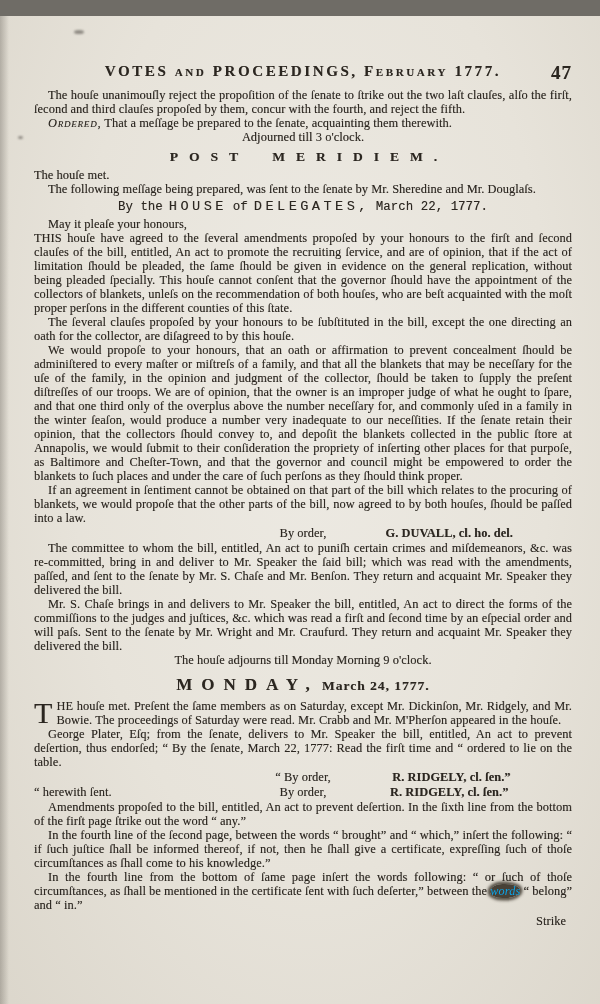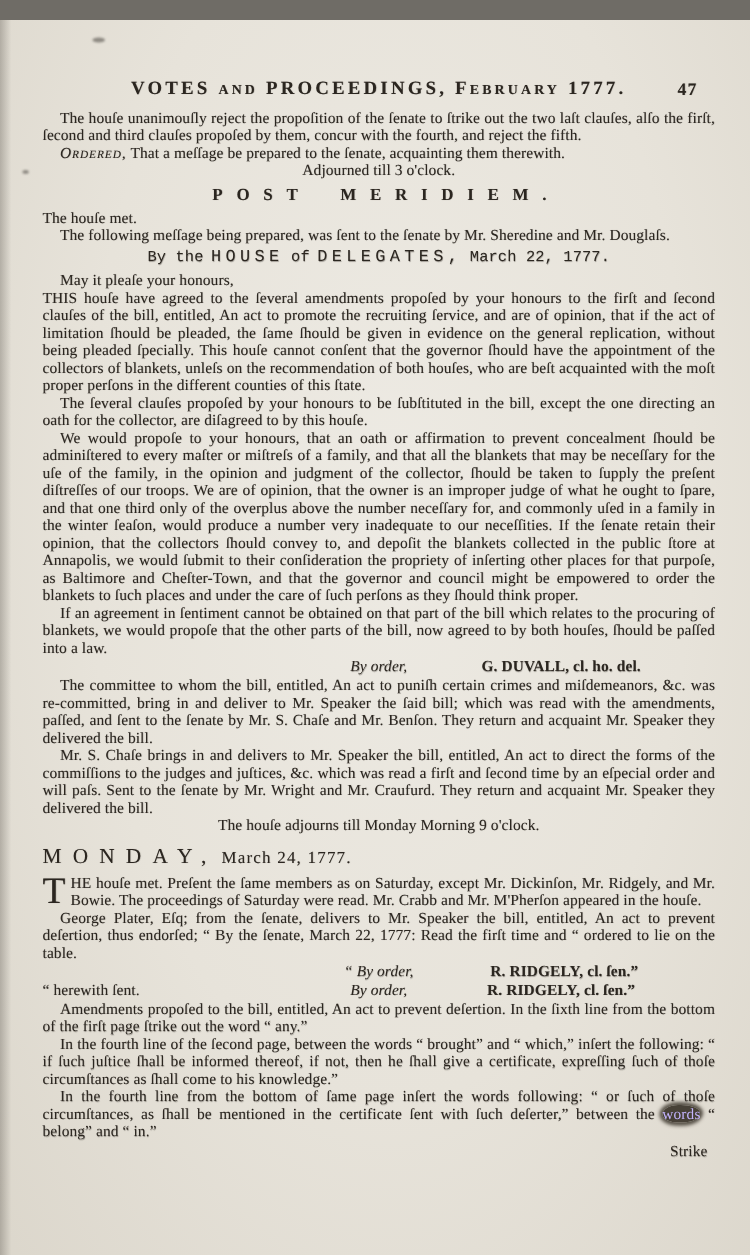--- a/index.html
+++ b/index.html
@@ -17,7 +17,7 @@
   }
   .pagehead { position:relative; text-align:center; margin-bottom:9px; }
   .ph-title { font-size:15px; font-weight:bold; font-variant:small-caps; letter-spacing:2.6px; white-space:nowrap; }
-  .ph-no { position:absolute; right:14px; top:2px; font-size:14px; letter-spacing:1px; font-weight:bold; }
+  .ph-no { position:absolute; right:0; top:2px; font-size:19px; letter-spacing:1px; font-weight:bold; }
   .p { margin:0; text-indent:14px; }
   .noindent { text-indent:0; }
   .center { text-align:center; text-indent:0; }

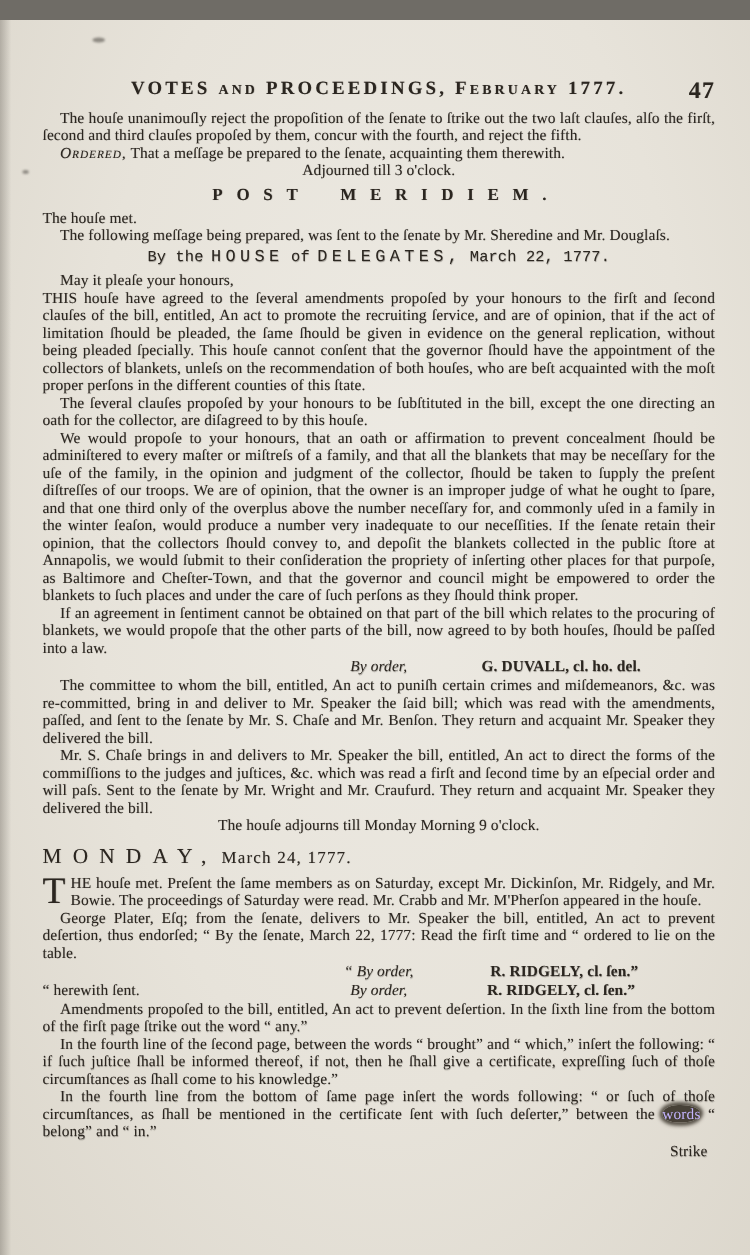--- a/index.html
+++ b/index.html
@@ -31,7 +31,7 @@
   .h-mon .date { font-size:13.5px; letter-spacing:1px; }
   .sig { display:flex; align-items:baseline; margin:1px 0; }
   .sig .sl { flex:1; text-align:left; }
-  .sig .sm { flex:0 0 auto;font-style:italic; }
+  .sig .sm { flex:0 0 auto; }
   .sig .sr { flex:1; text-align:center;font-weight:bold; }
   .dropcap { float:left; font-size:30px; line-height:25px; padding:1px 4px 0 0; }
   .smudge {

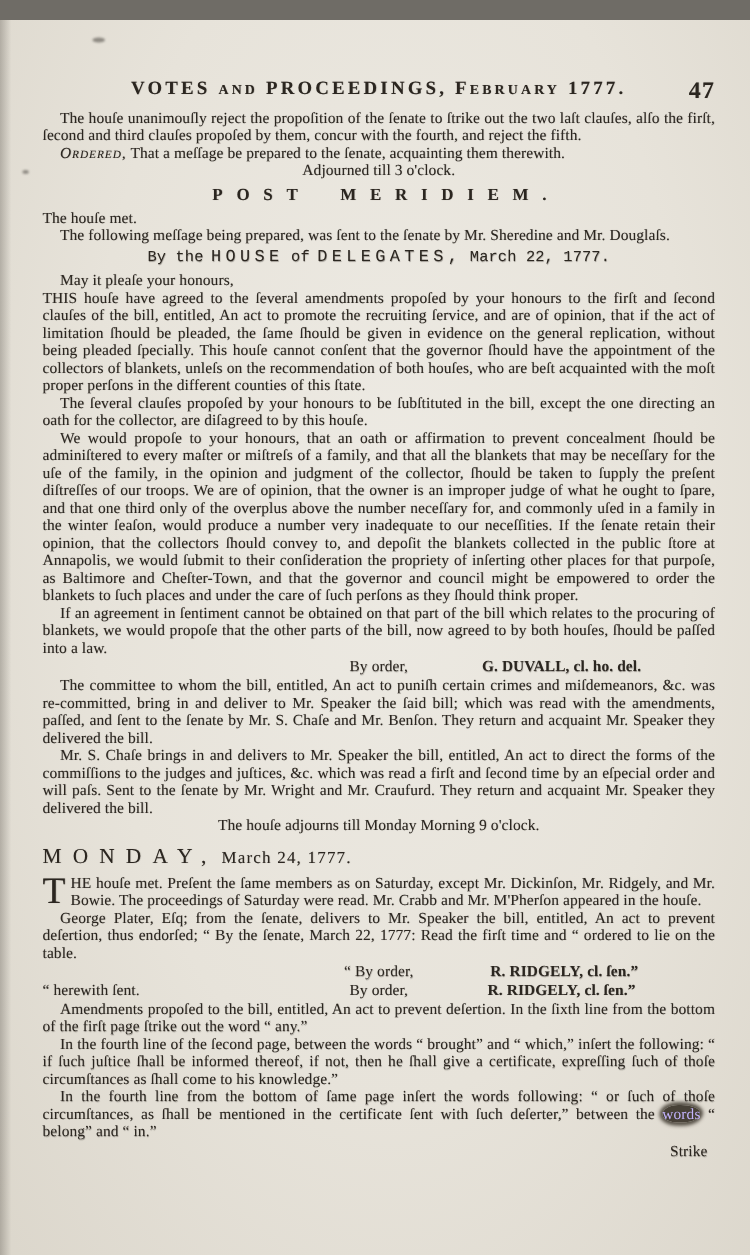--- a/index.html
+++ b/index.html
@@ -26,7 +26,7 @@
   .h-del { text-align:center; text-indent:0; margin:4px 0 3px; font-size:12.3px;font-family:Liberation Mono, monospace; }
   .h-del span { margin:0 3px; }
   .h-del .caps { font-size:13.5px; letter-spacing:3.5px; }
-  .h-mon { text-align:left; text-indent:0; margin:11px 0 6px; }
+  .h-mon { text-align:center; text-indent:0; margin:11px 0 6px;font-weight:bold; }
   .h-mon .word { font-size:17px; letter-spacing:9px; }
   .h-mon .date { font-size:13.5px; letter-spacing:1px; }
   .sig { display:flex; align-items:baseline; margin:1px 0; }

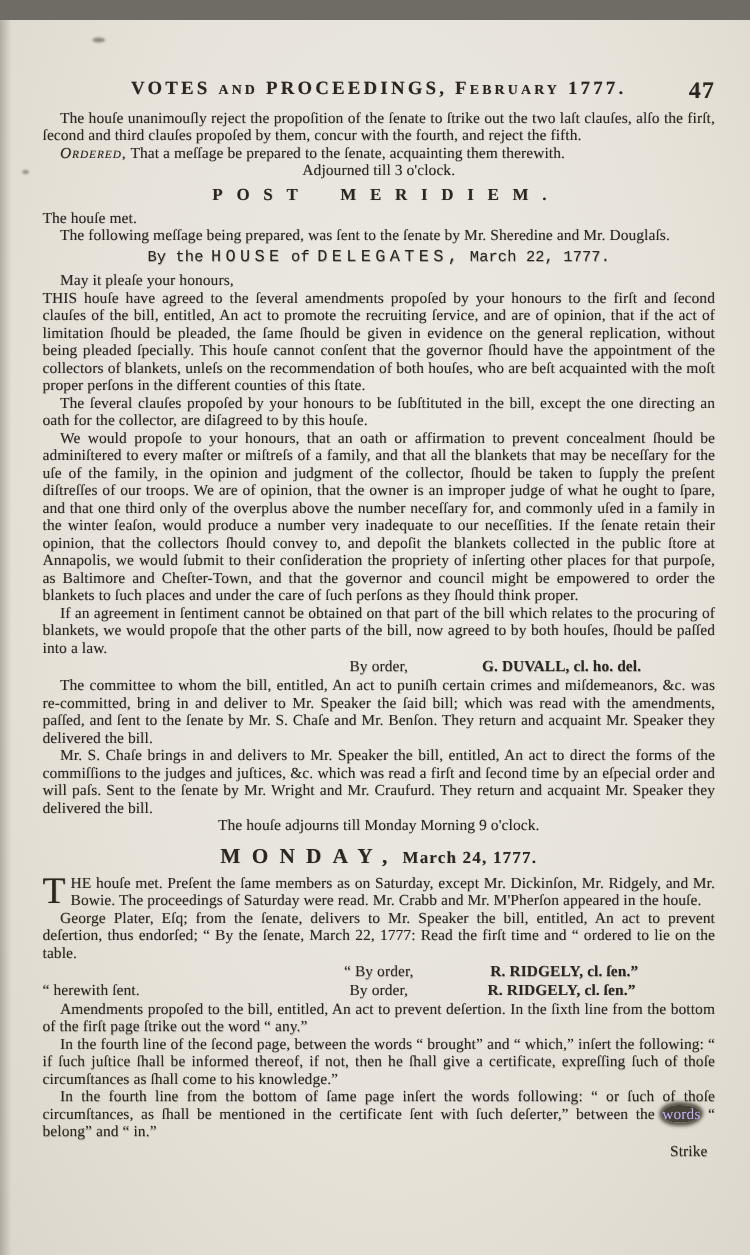--- a/index.html
+++ b/index.html
@@ -35,9 +35,10 @@
   .sig .sr { flex:1; text-align:center;font-weight:bold; }
   .dropcap { float:left; font-size:30px; line-height:25px; padding:1px 4px 0 0; }
   .smudge {
-    color:#c4b5fd; background:#474137;
+    color:#0ea5e9; background:#474137;
     box-shadow:0 0 3px 2.5px rgba(71,65,55,0.9);
     border-radius:45% 55% 50% 45% / 60% 50% 60% 50%;
+    font-style:italic;
   }
   .catch { text-align:right; padding-right:6px; margin-top:2px; }
   .scan-left { position:absolute; left:0; top:0; bottom:0; width:9px;

